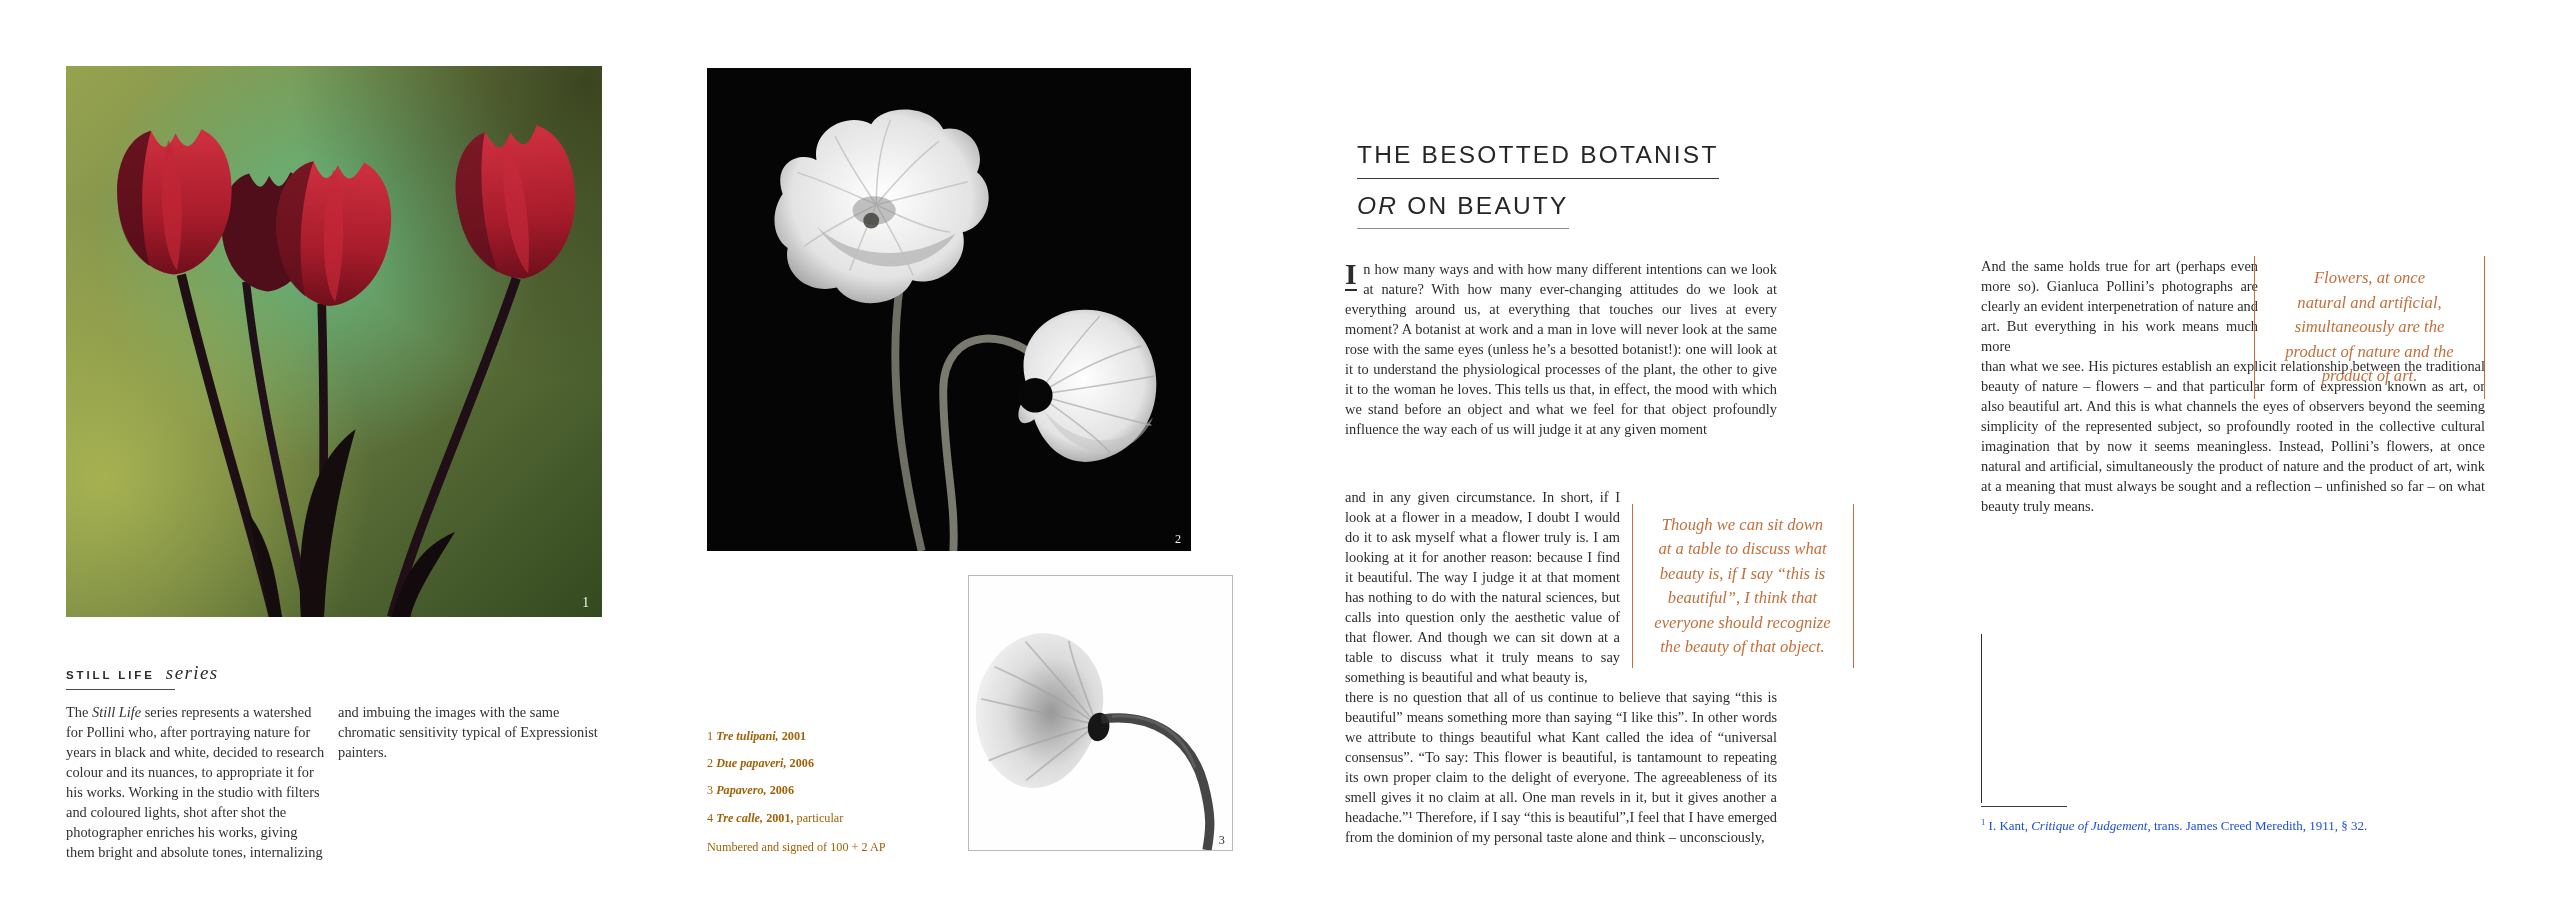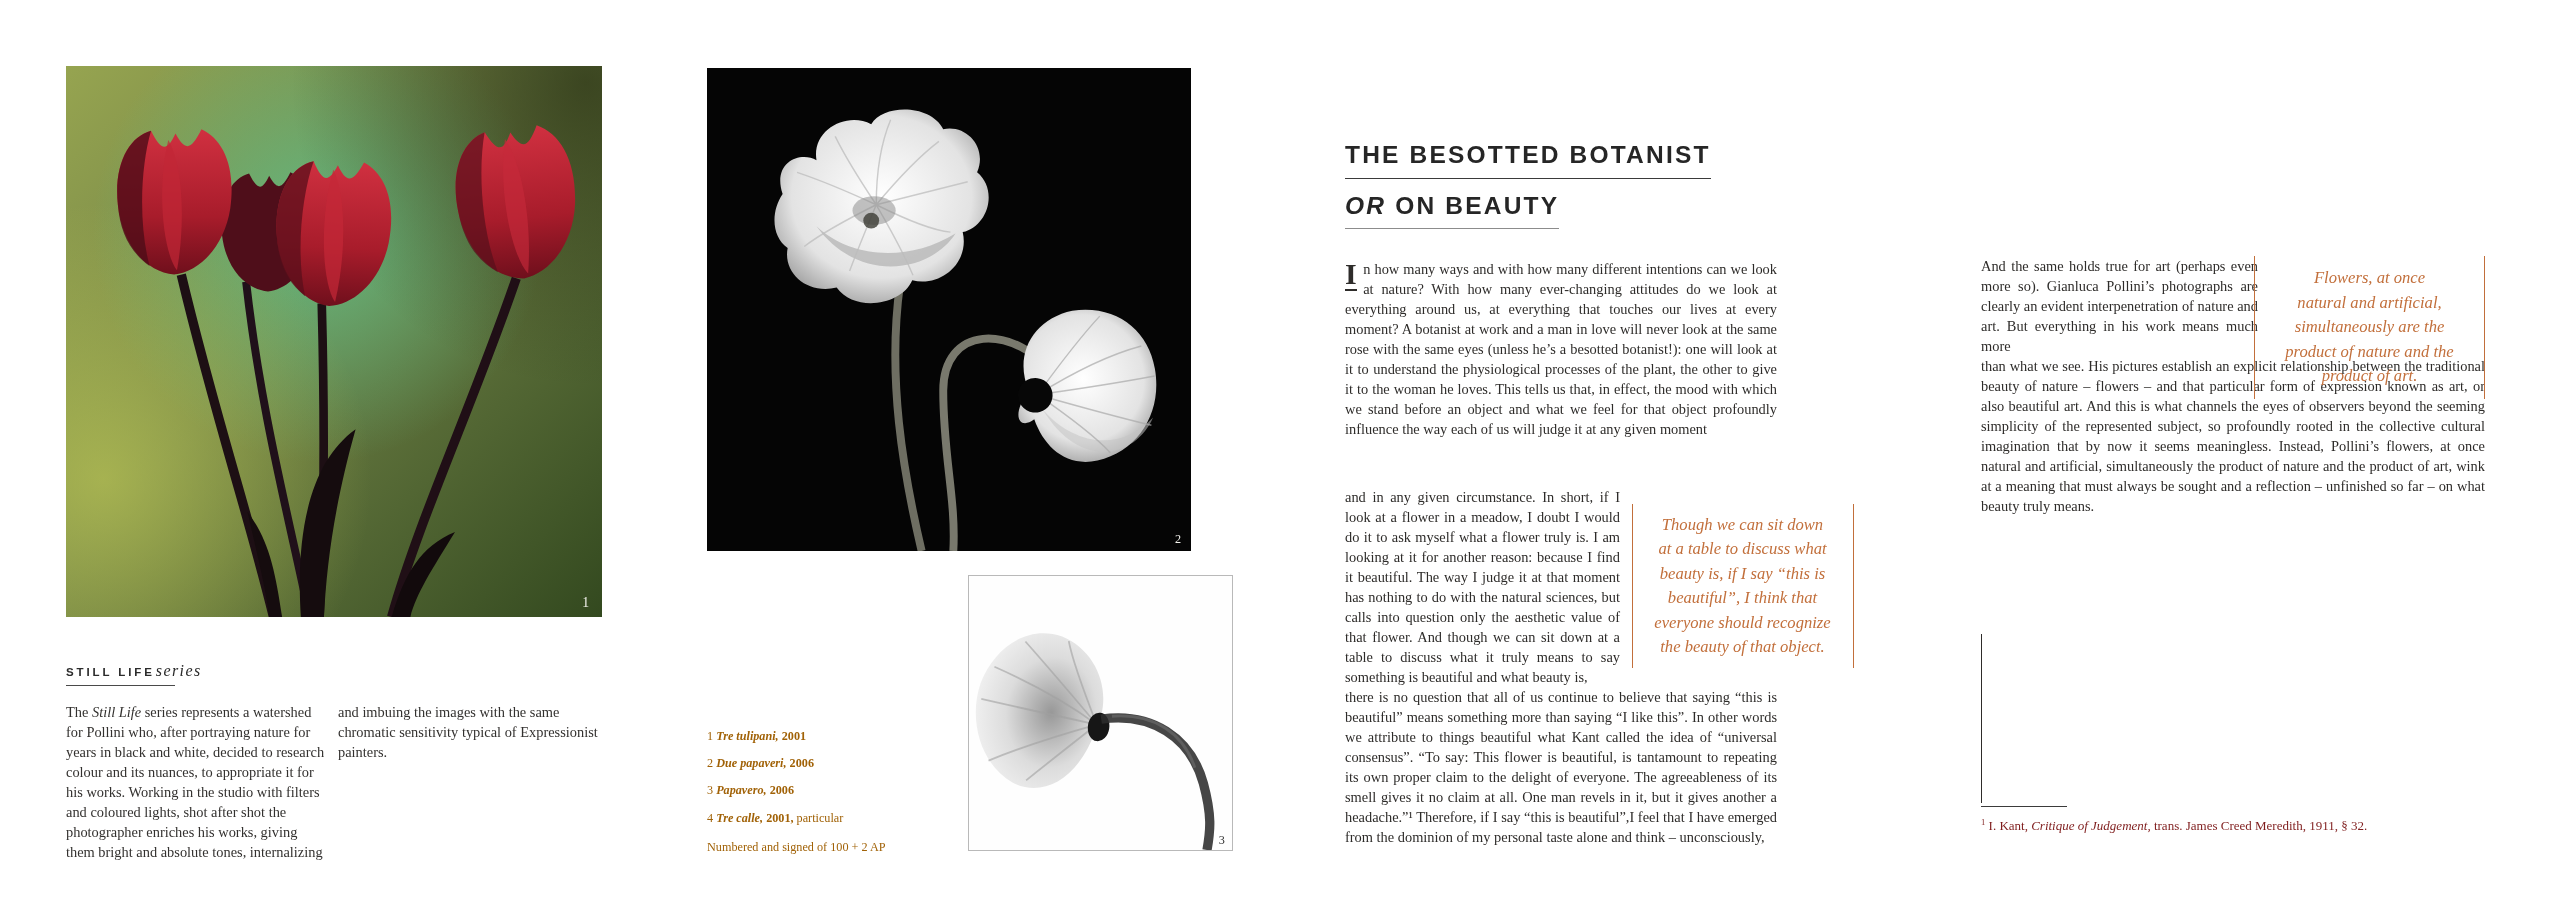--- a/index.html
+++ b/index.html
@@ -41,8 +41,9 @@
   
   .essay-title { left:1345px; top:141px; font-family:"Liberation Sans",sans-serif; color:#262626; }
   .essay-title .t1, .essay-title .t2 {
-    display:inline-block; font-weight:bold; font-size:24.5px; letter-spacing:2.2px;
+    display:inline-block; font-weight:normal; font-size:24.5px; letter-spacing:2.2px;
     padding-bottom:8.6px;
+    margin-left:12px;
   }
   .essay-title .t1 { border-bottom:1.4px solid #3a3a3a; }
   .essay-title .t2 { border-bottom:1.4px solid #8c8c8c; margin-top:13px; }

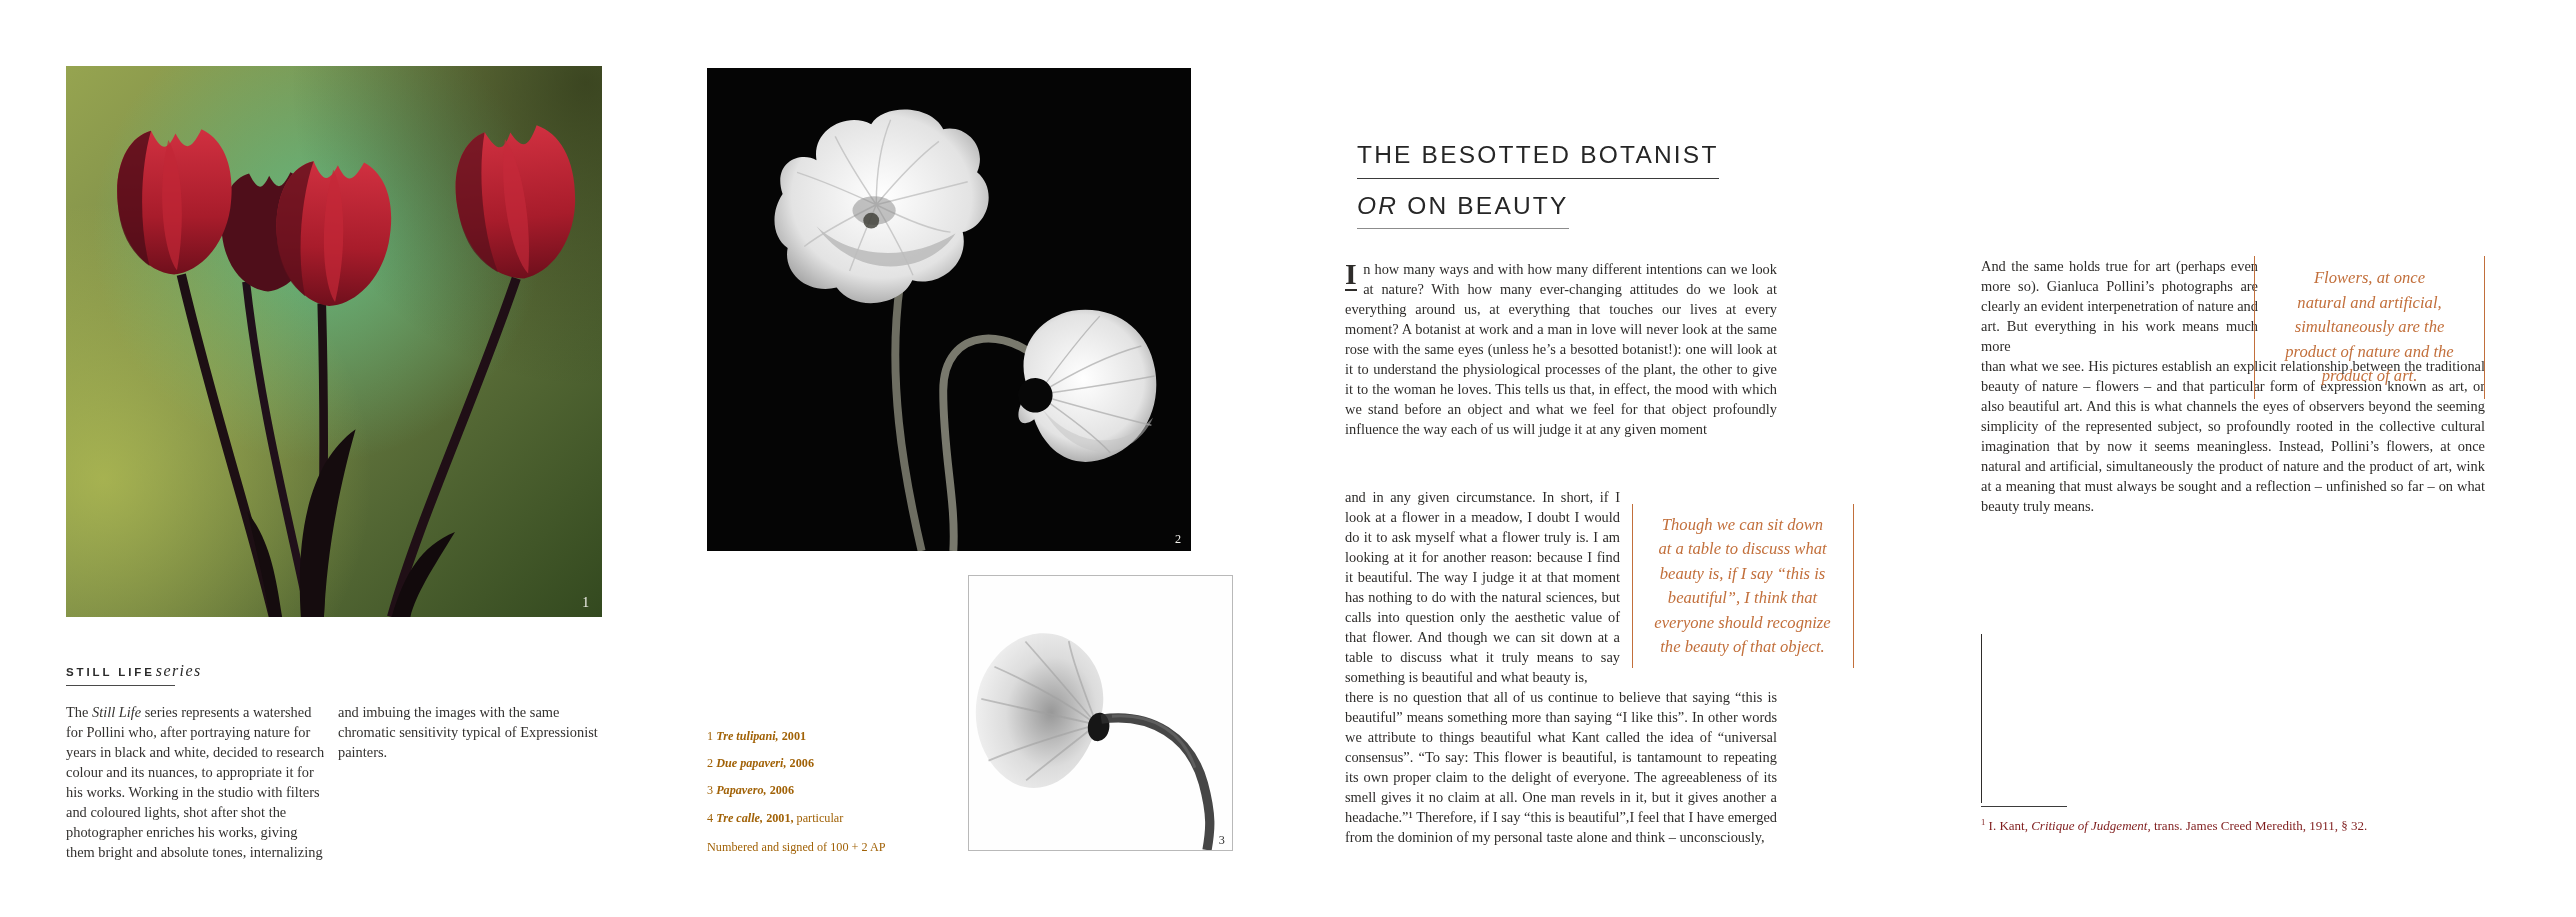--- a/index.html
+++ b/index.html
@@ -25,7 +25,7 @@
   
   .series-head { left:66px; top:662px; white-space:nowrap; }
   .sh-title { font-family:"Liberation Sans",sans-serif; font-weight:bold; font-size:11.5px; letter-spacing:2.9px; color:#2b2b2b; }
-  .sh-sub { font-style:italic; font-size:16px; letter-spacing:1.4px; margin-left:1px; color:#2b2b2b; }
+  .sh-sub { font-style:italic; font-size:19px; letter-spacing:1.4px; margin-left:11px; color:#2b2b2b; }
   .sh-rule { width:109px; height:1.4px; background:#4a4a4a; margin-top:5px; }
   .introcol { position:absolute; font-size:14.4px; line-height:20px; color:#33312f; text-align:left; }
   .c1 { left:66px;  top:702px; width:261px; }

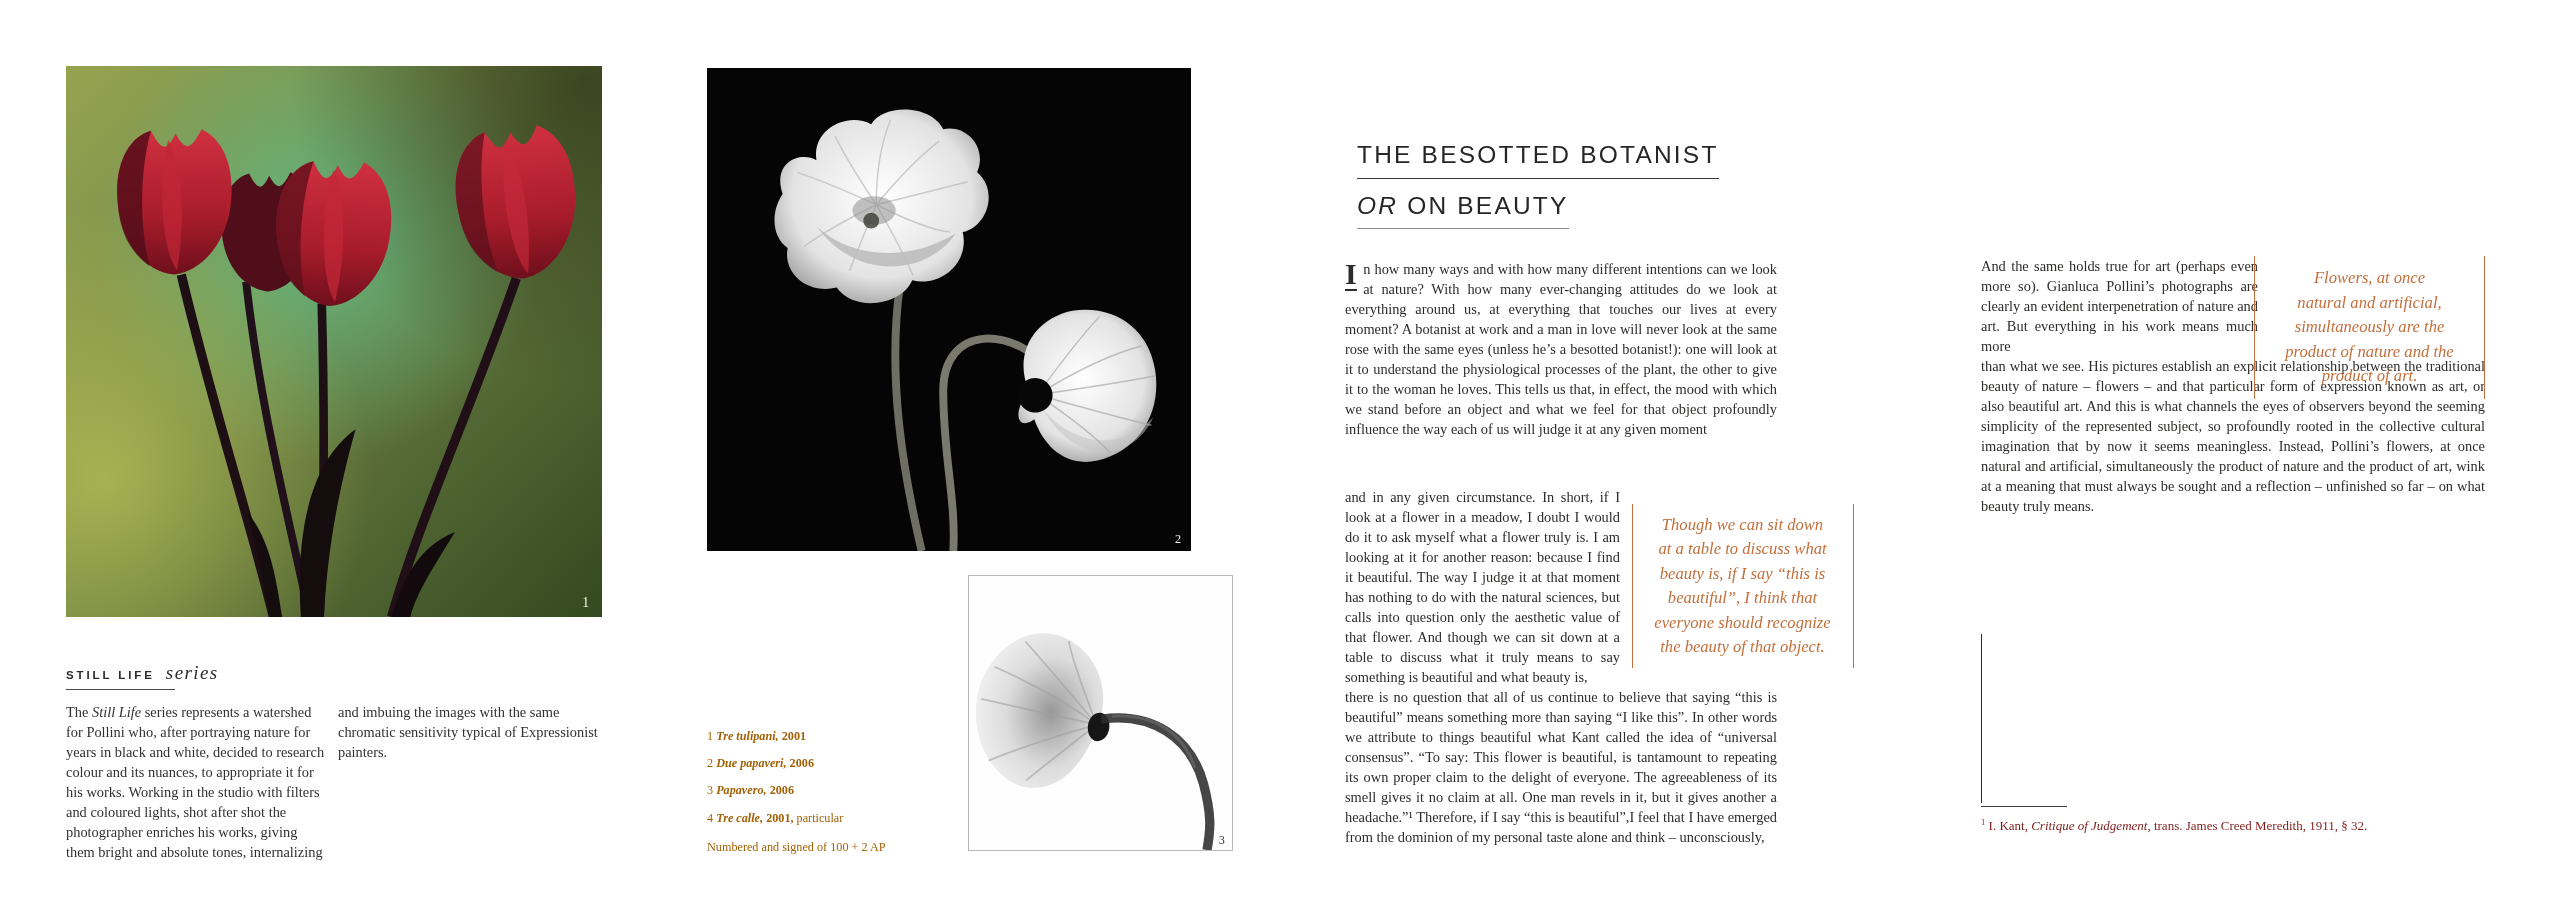--- a/index.html
+++ b/index.html
@@ -80,7 +80,7 @@
 
   .design-rule-v { left:1981px; top:634px; width:1.4px; height:169px; background:#2e2c2a; }
 
-  .footnote { left:1981px; top:806px; width:518px; font-size:13px; color:#7f1d1d; }
+  .footnote { left:1981px; top:806px; width:518px; font-size:13px; color:#1d4ed8; }
   .fn-rule { width:86px; height:1.4px; background:#3b3b3b; margin-bottom:10px; }
   .footnote sup { font-size:8.6px; vertical-align:super; }
 </style>

